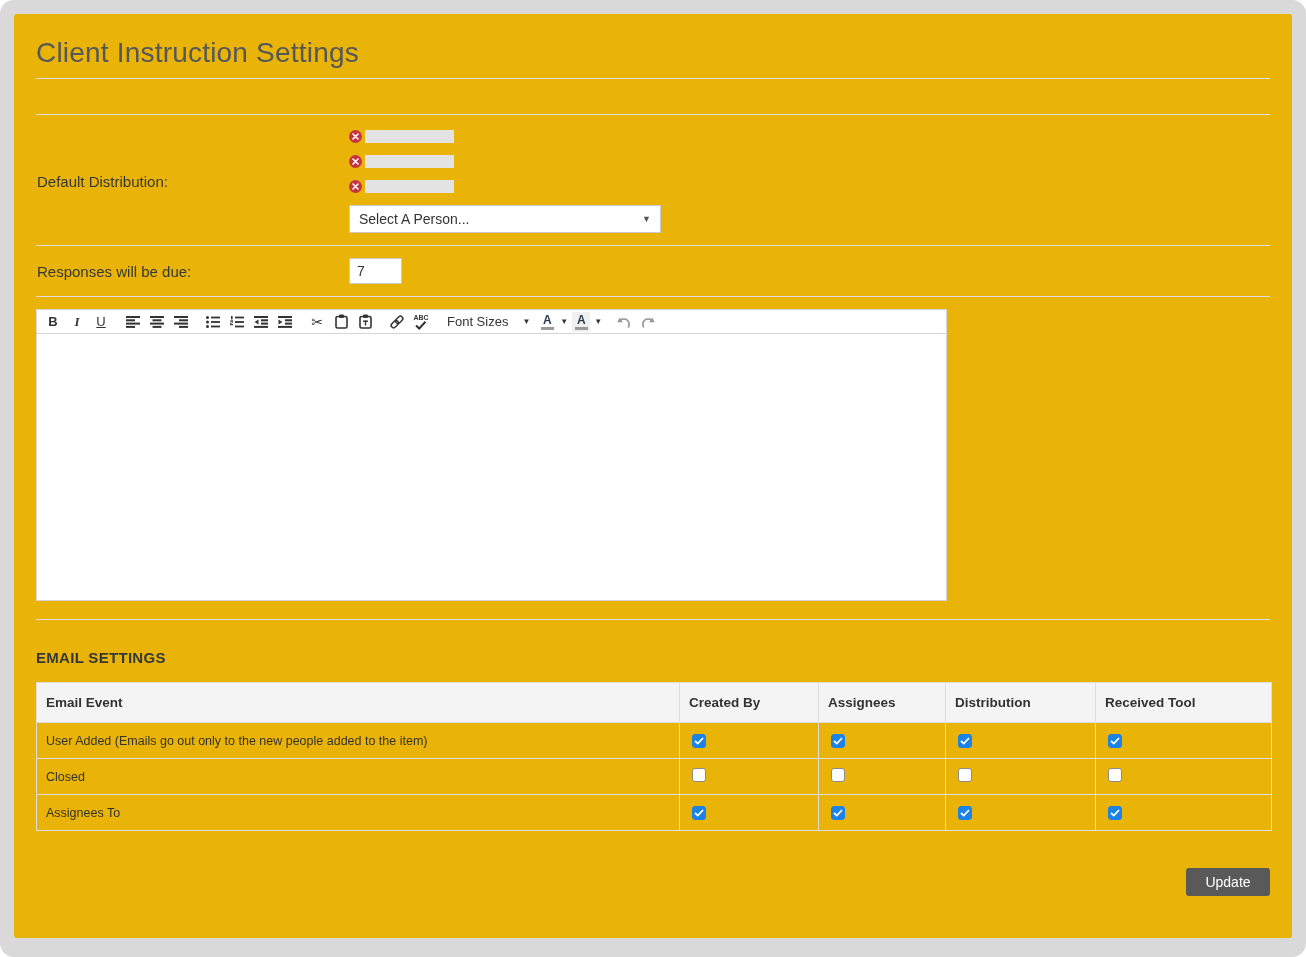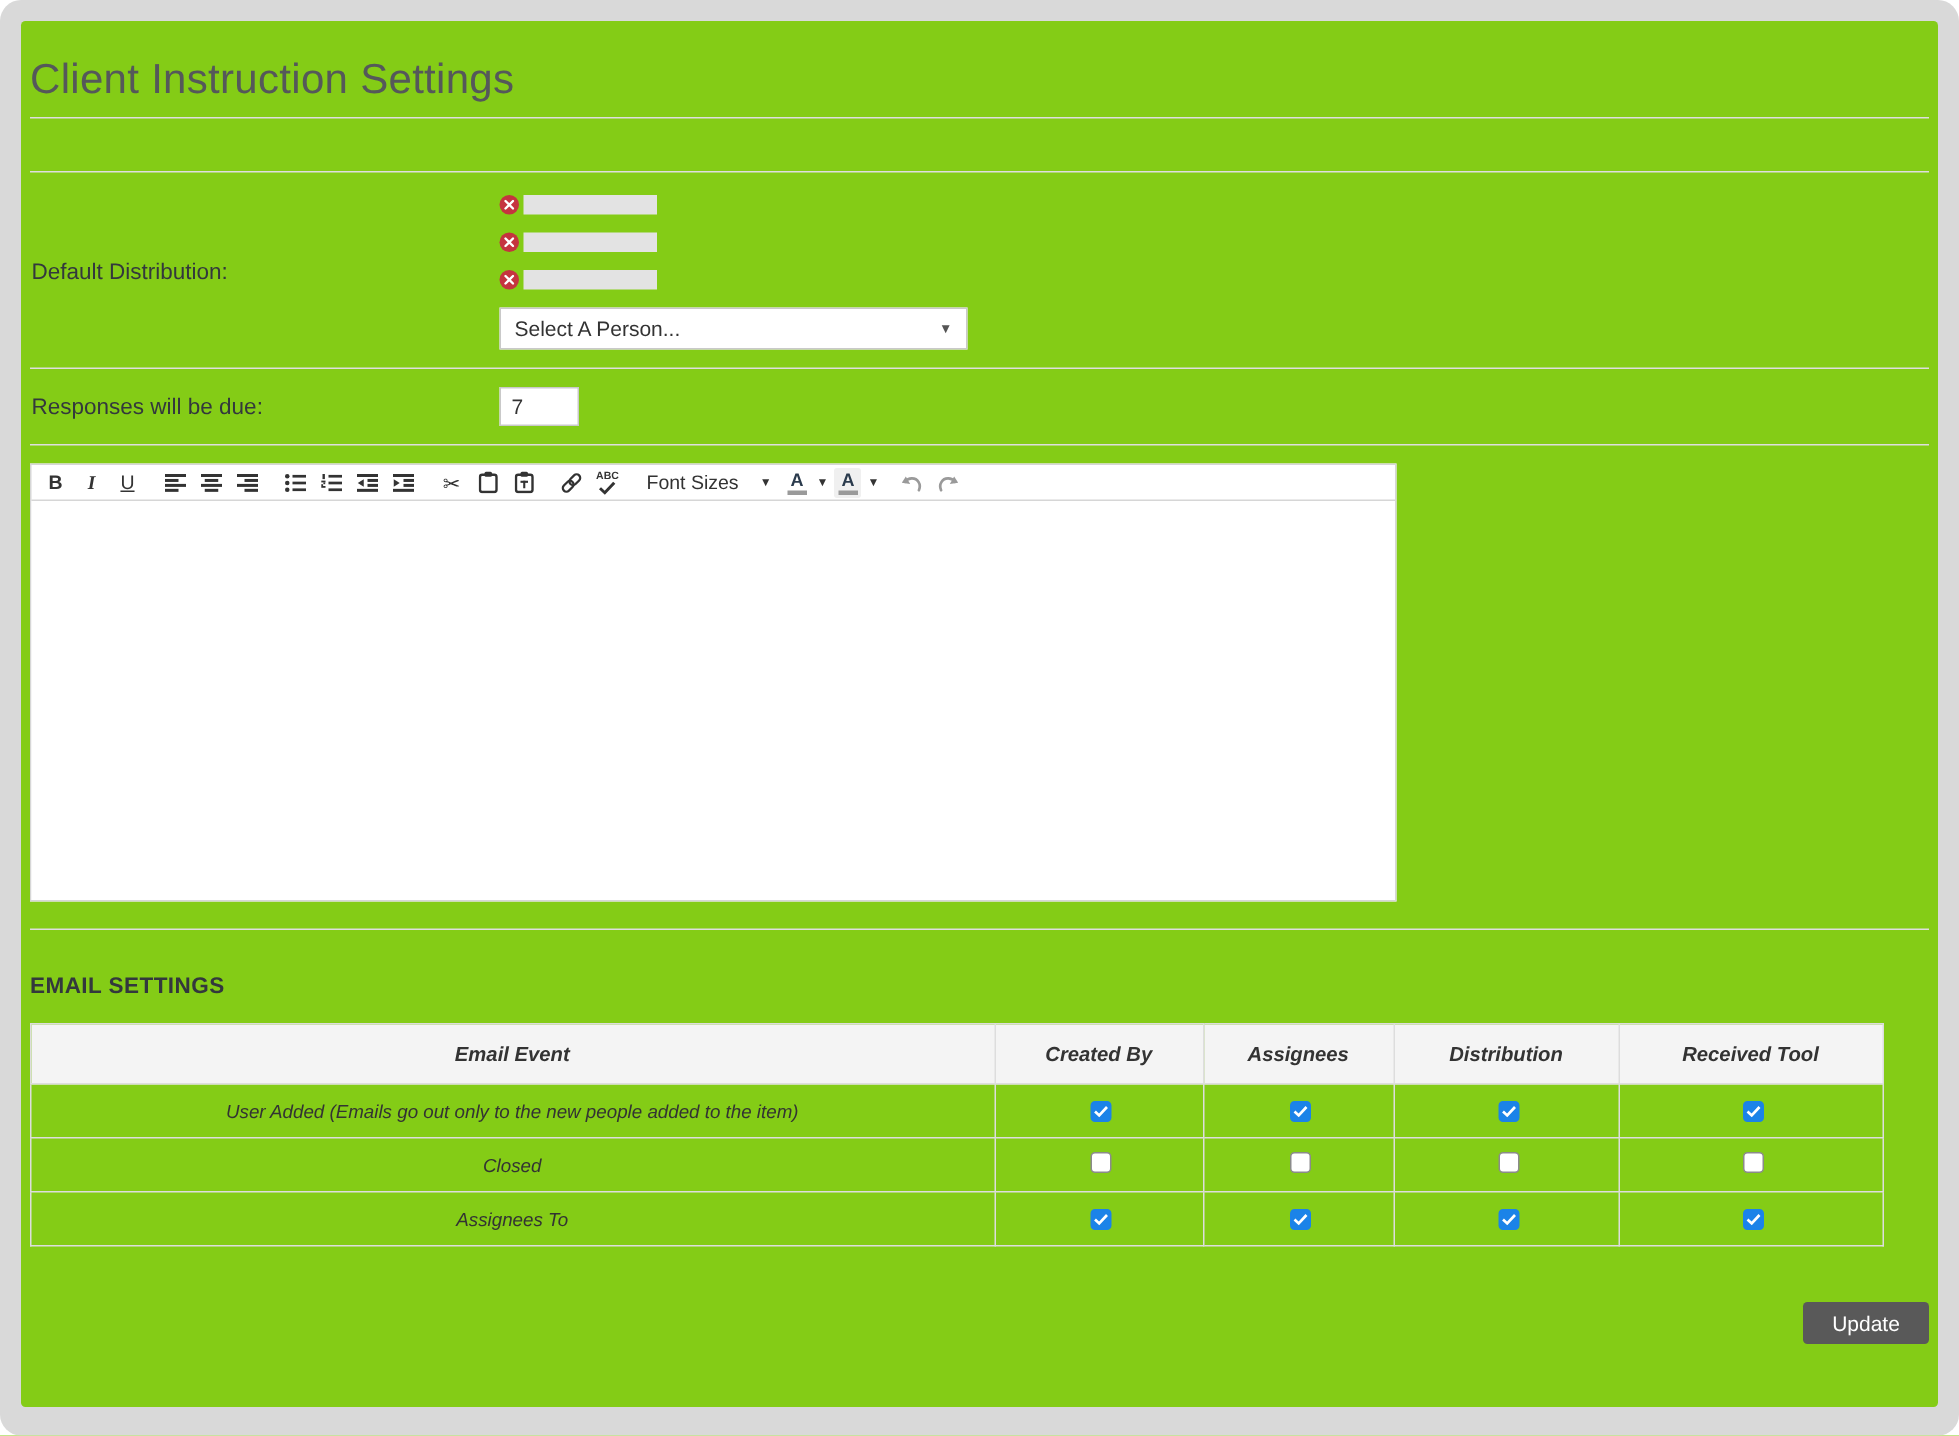--- a/index.html
+++ b/index.html
@@ -18,9 +18,9 @@
   }
   .panel {
     position:absolute; left:14px; top:14px; right:14px; bottom:19px;
-    background:#84cc16;
+    background:#eab308;
     border-radius:3px;
-    padding:0 6px;
+    padding:0 22px;
   }
   
   .page-title {

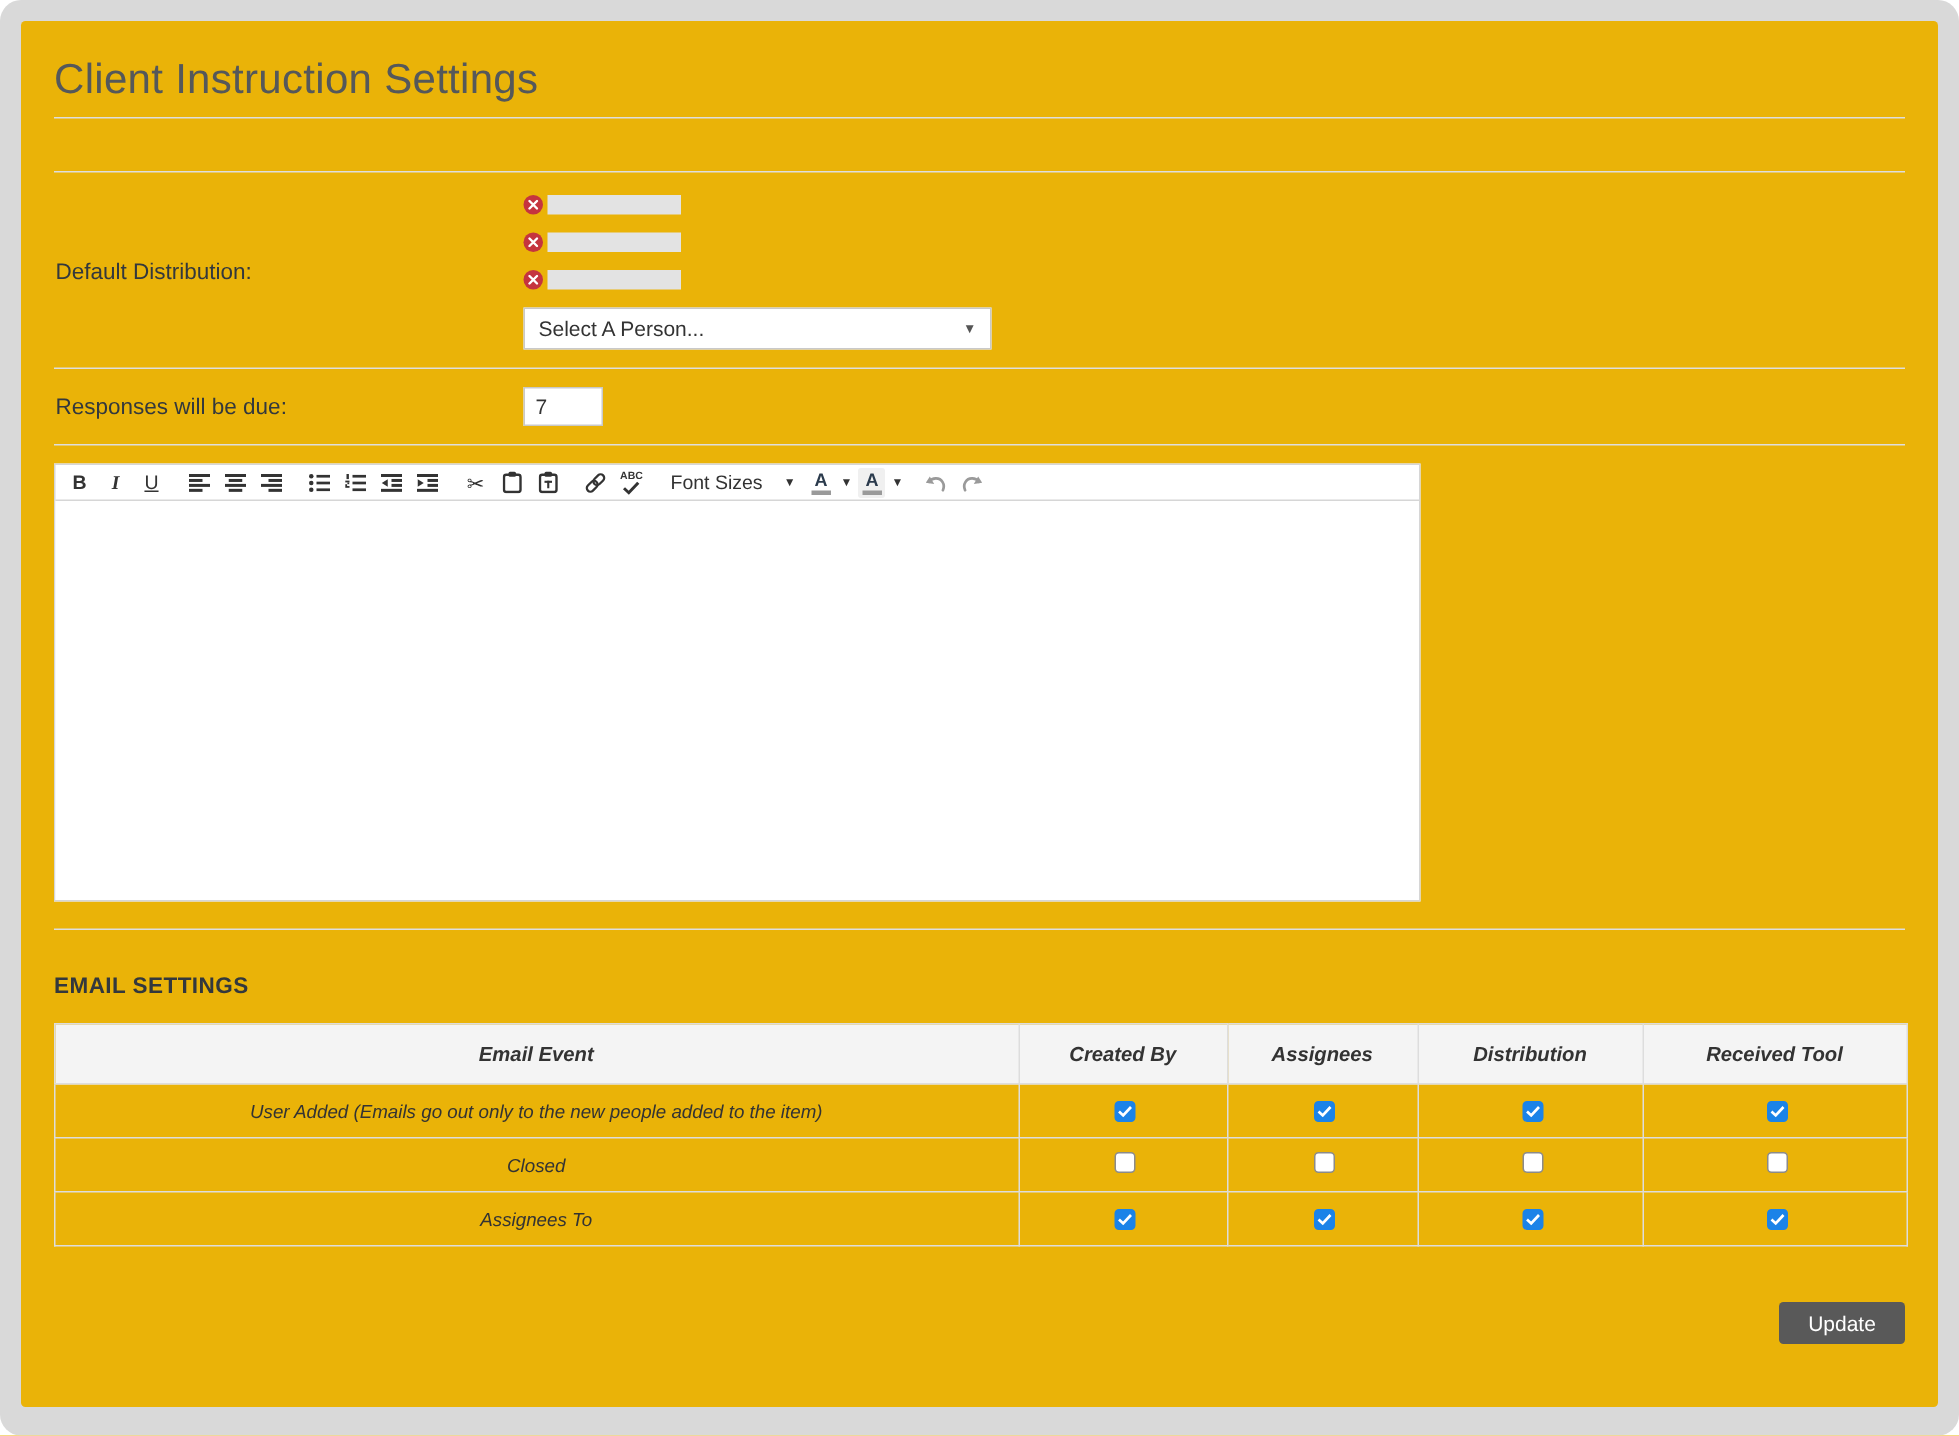--- a/index.html
+++ b/index.html
@@ -119,9 +119,8 @@
   }
   .email-table th, .email-table td {
     border:1px solid #dddddd;
-    text-align:center;
+    text-align:left;
     vertical-align:middle;
-    font-style:italic;
   }
   .email-table th {
     background:#f4f4f4;

